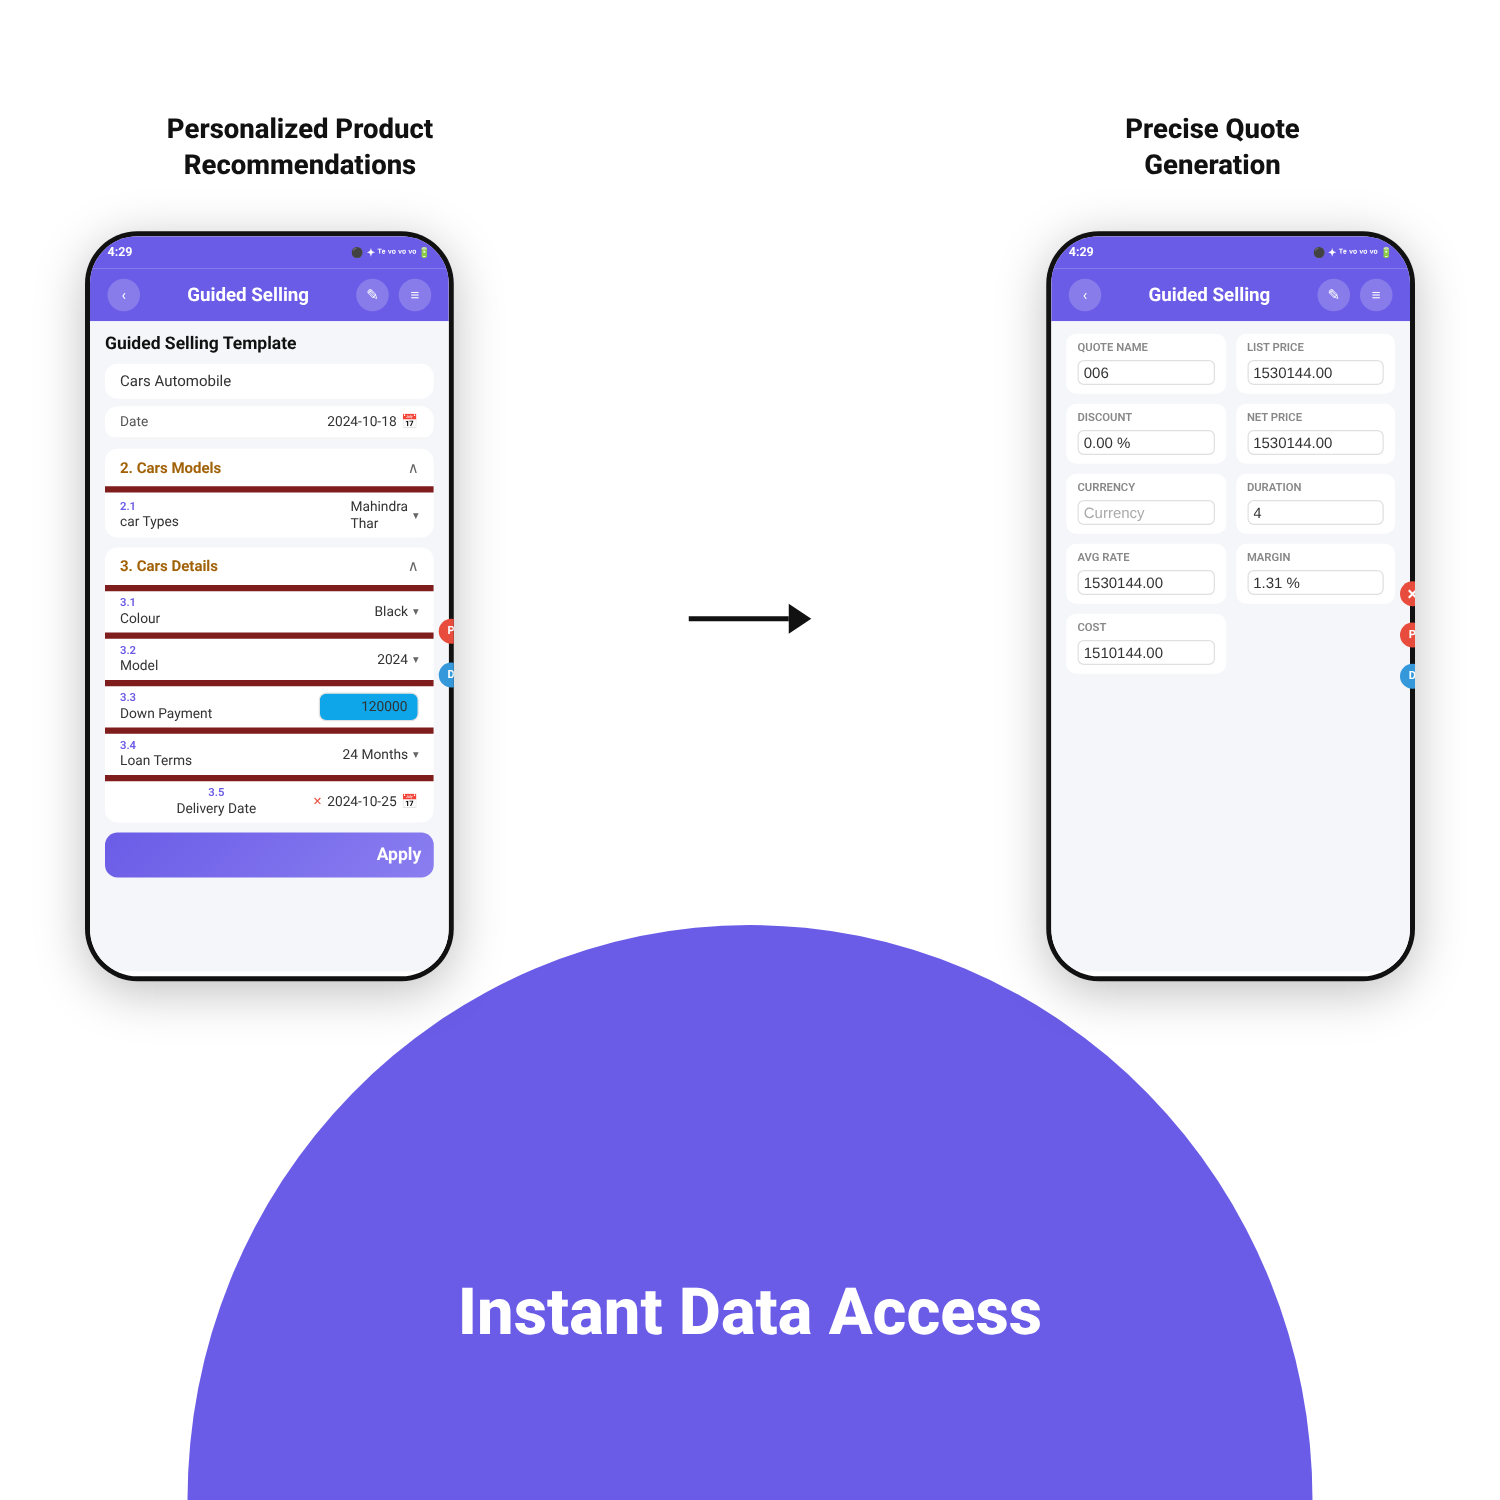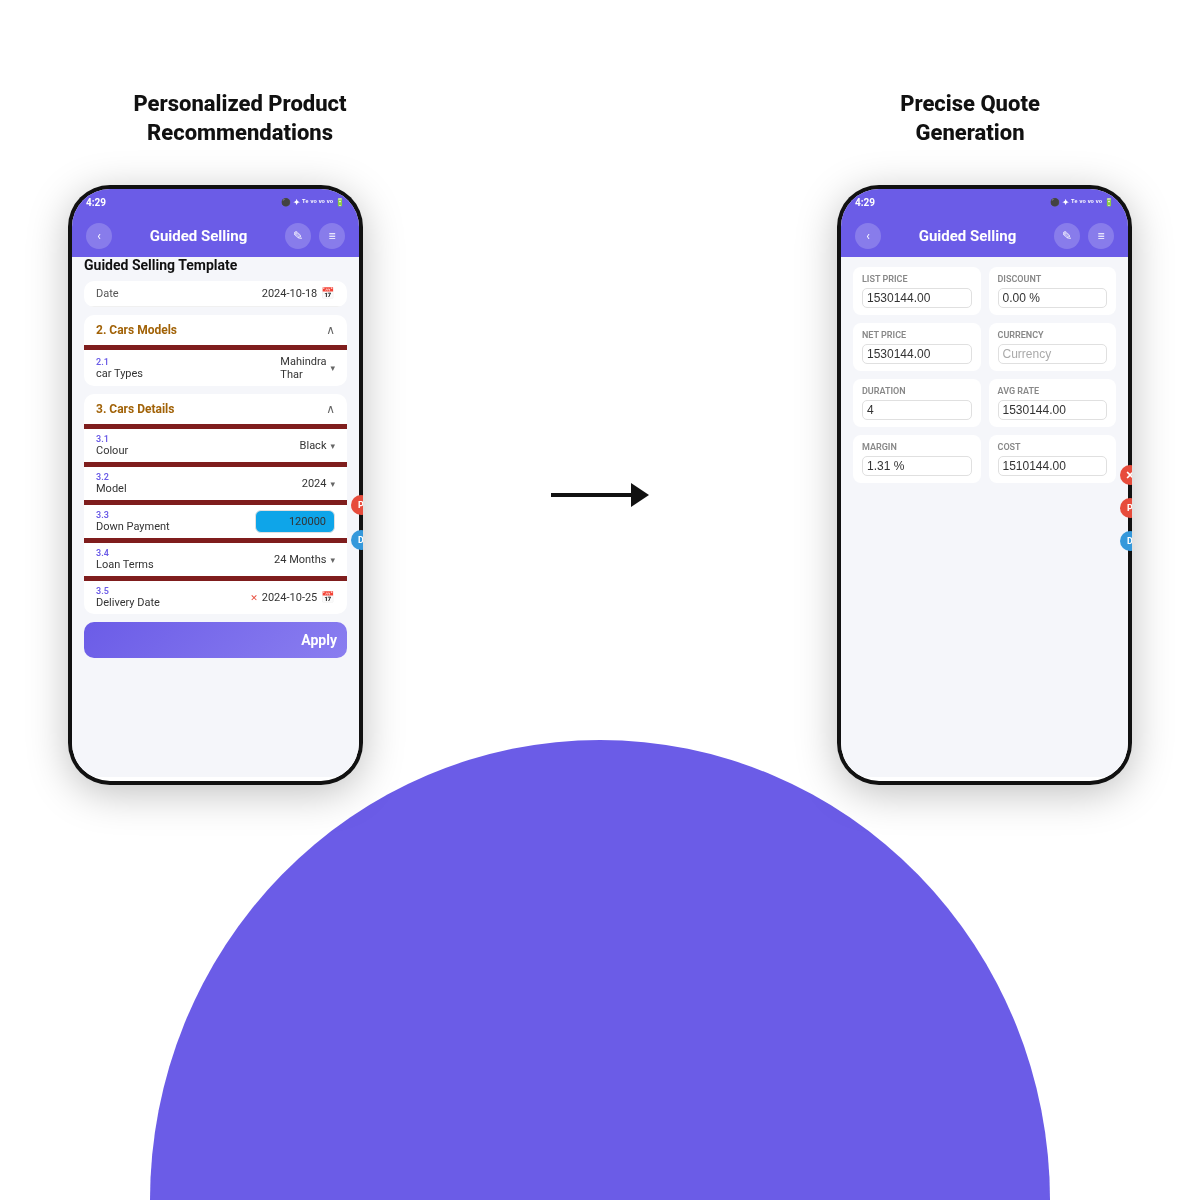--- a/index.html
+++ b/index.html
@@ -182,7 +182,7 @@
     
     .app-content {
       background: #f5f6fa;
-      padding: 0 12px;
+      padding: 10px 12px;
       height: calc(100% - 72px);
       overflow: hidden;
     }

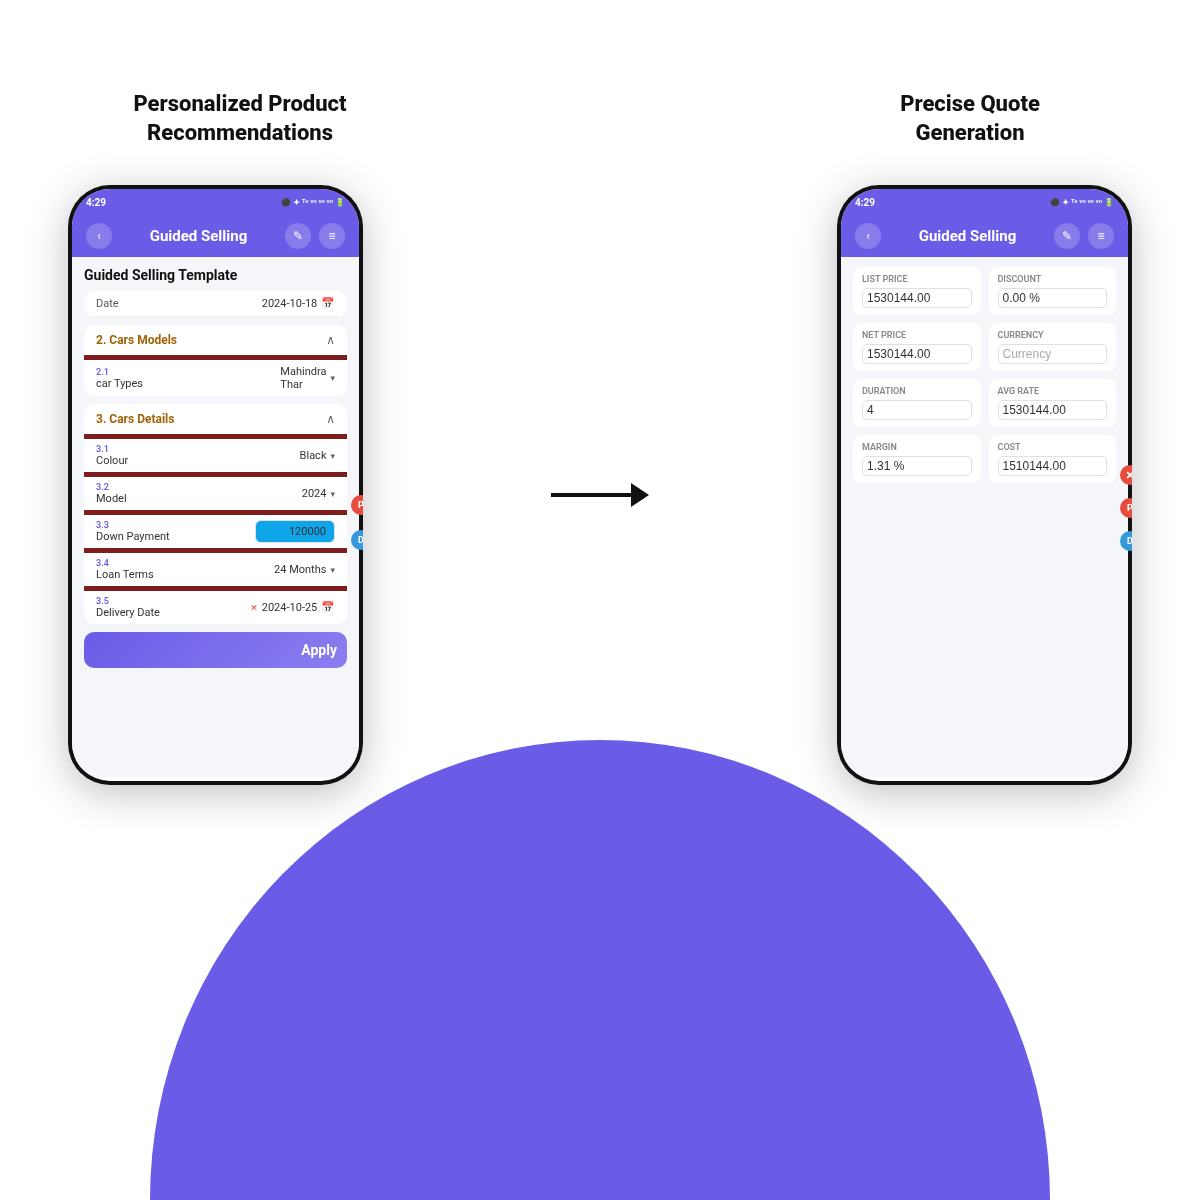--- a/index.html
+++ b/index.html
@@ -509,6 +509,10 @@
       <div class="quote-content">
         <div class="quote-grid">
 
+          <div class="quote-field">
+            <div class="quote-field-label">QUOTE Name</div>
+            <input class="quote-field-input" value="006" style="">
+          </div>
 
           <div class="quote-field" style="position:relative;">
             <div class="quote-field-label">LIST PRICE</div>

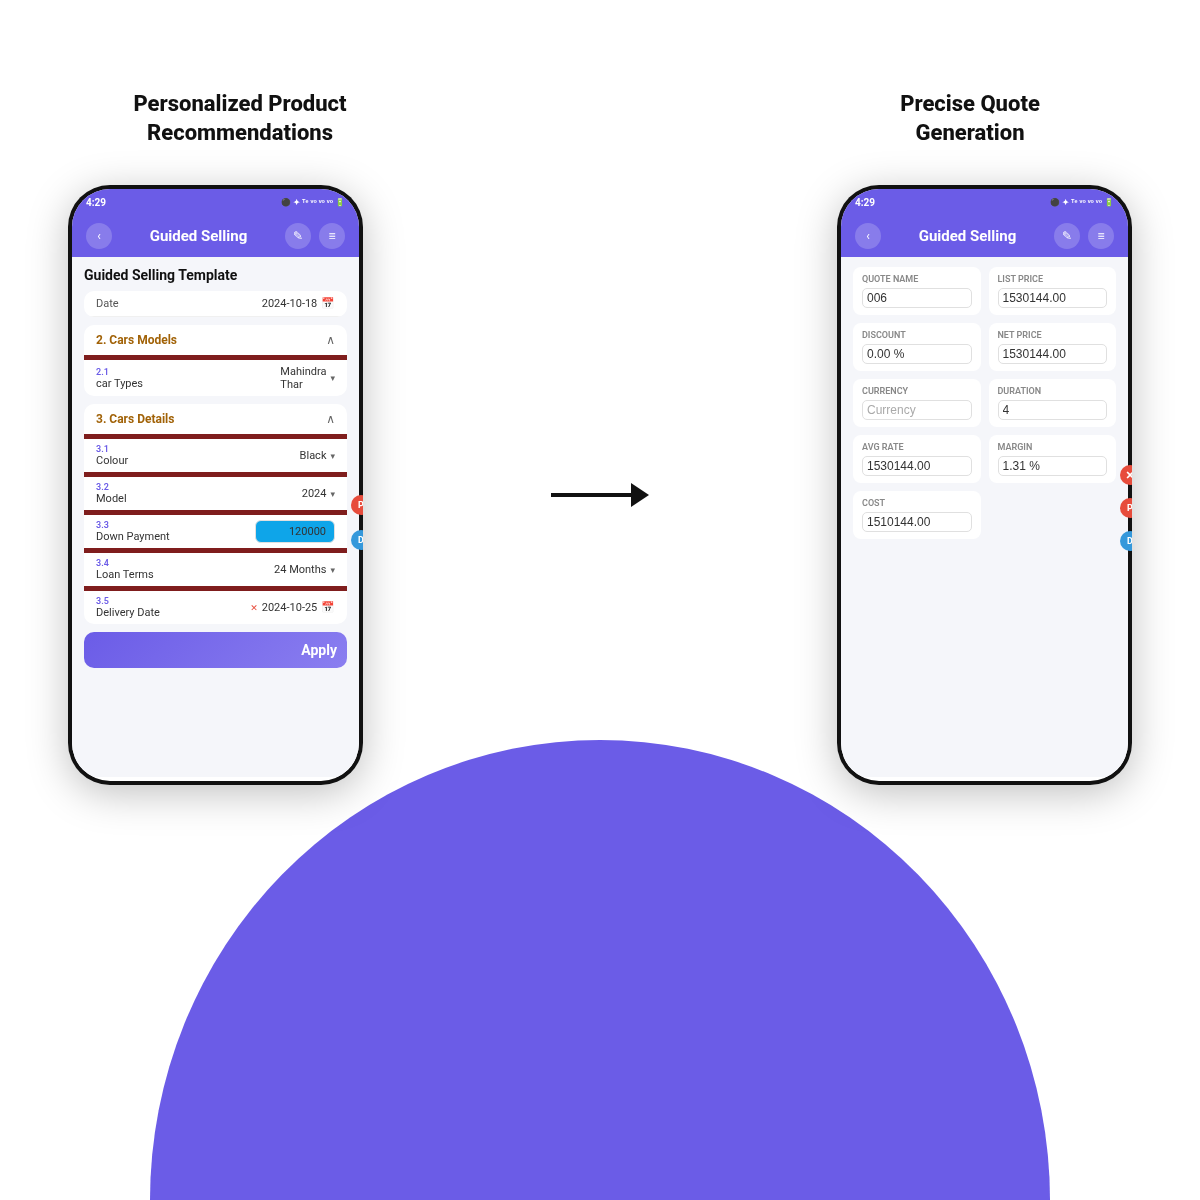--- a/index.html
+++ b/index.html
@@ -392,6 +392,9 @@
 
         <div class="template-title">Guided Selling Template</div>
 
+        <div class="cars-auto-row">
+          <span>Cars  Automobile</span>
+        </div>
 
         <div class="section-block">
           <div class="date-row">

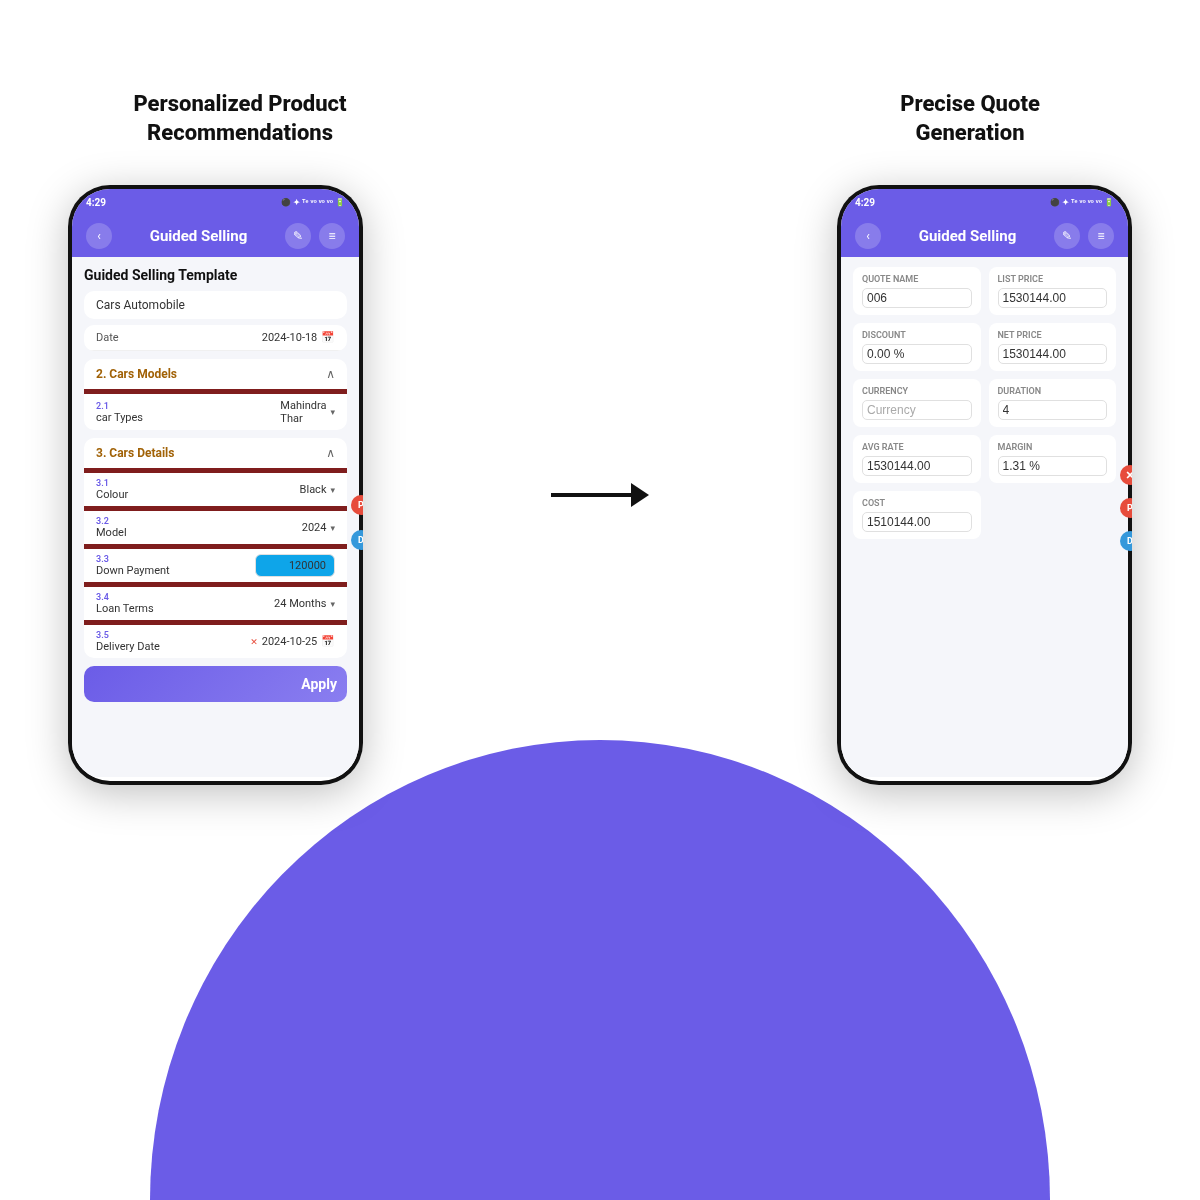--- a/index.html
+++ b/index.html
@@ -470,7 +470,7 @@
             </div>
           </div>
 
-          <div class="form-row" style="position:relative;">
+          <div class="form-row" style="position:relative;text-align:center;">
             <div class="form-label-container">
               <div class="form-label-num">3.5</div>
               <div class="form-label">Delivery Date</div>

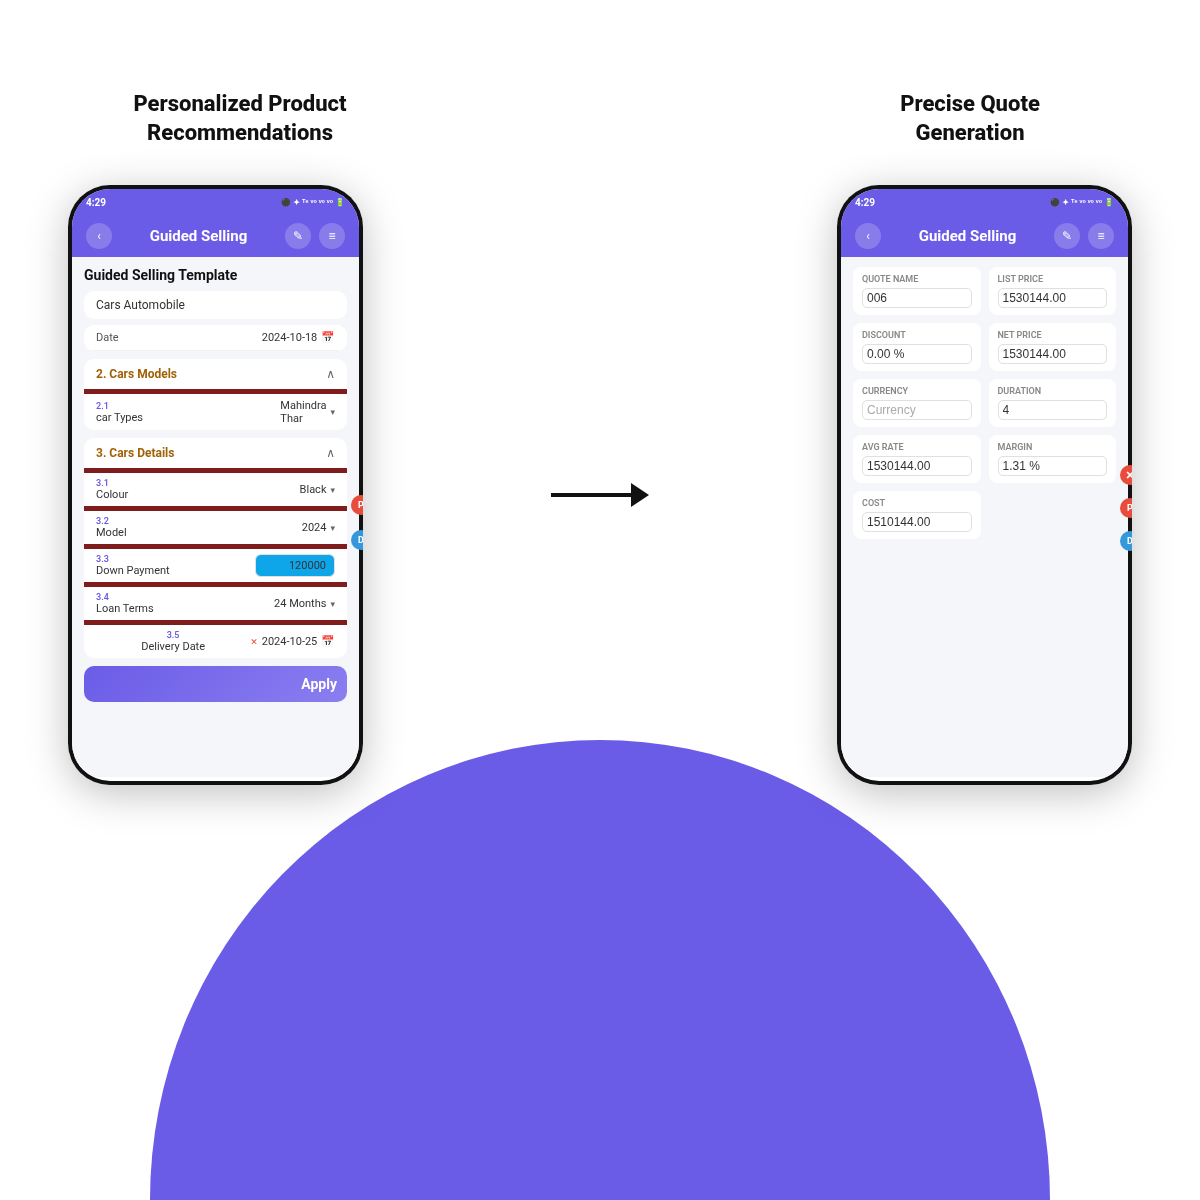--- a/index.html
+++ b/index.html
@@ -353,6 +353,7 @@
 
   <div class="bottom-semicircle"></div>
 
+  <div class="instant-data-text">Instant Data Access</div>
 
   <div class="section-title-left">
     <span>Personalized Product

